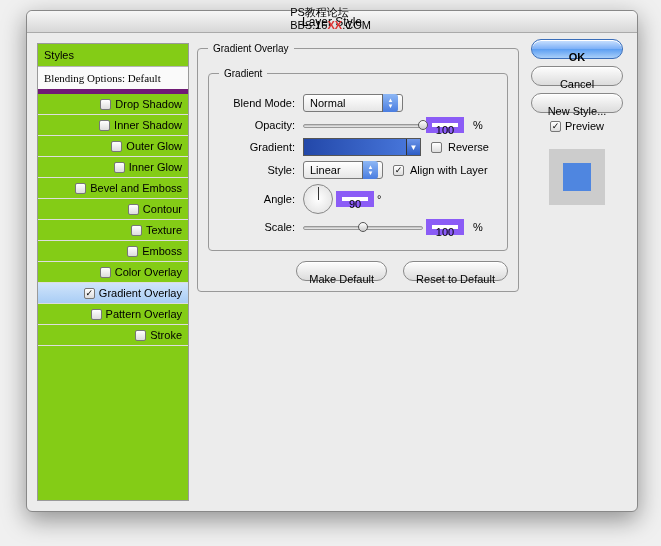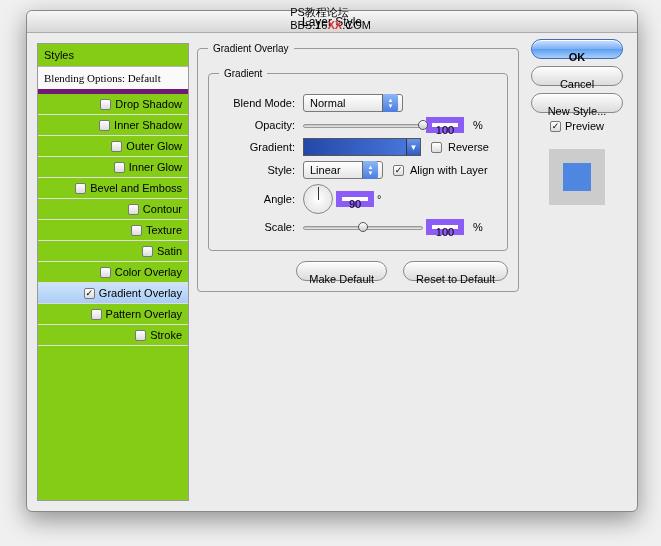--- a/index.html
+++ b/index.html
@@ -103,7 +103,7 @@
           </div>
           <div class="style-row">
             <span class="cb"></span>
-            <span>Satin</span>
+            <span>Emboss</span>
           </div>
           <div class="style-row">
             <span class="cb"></span>

